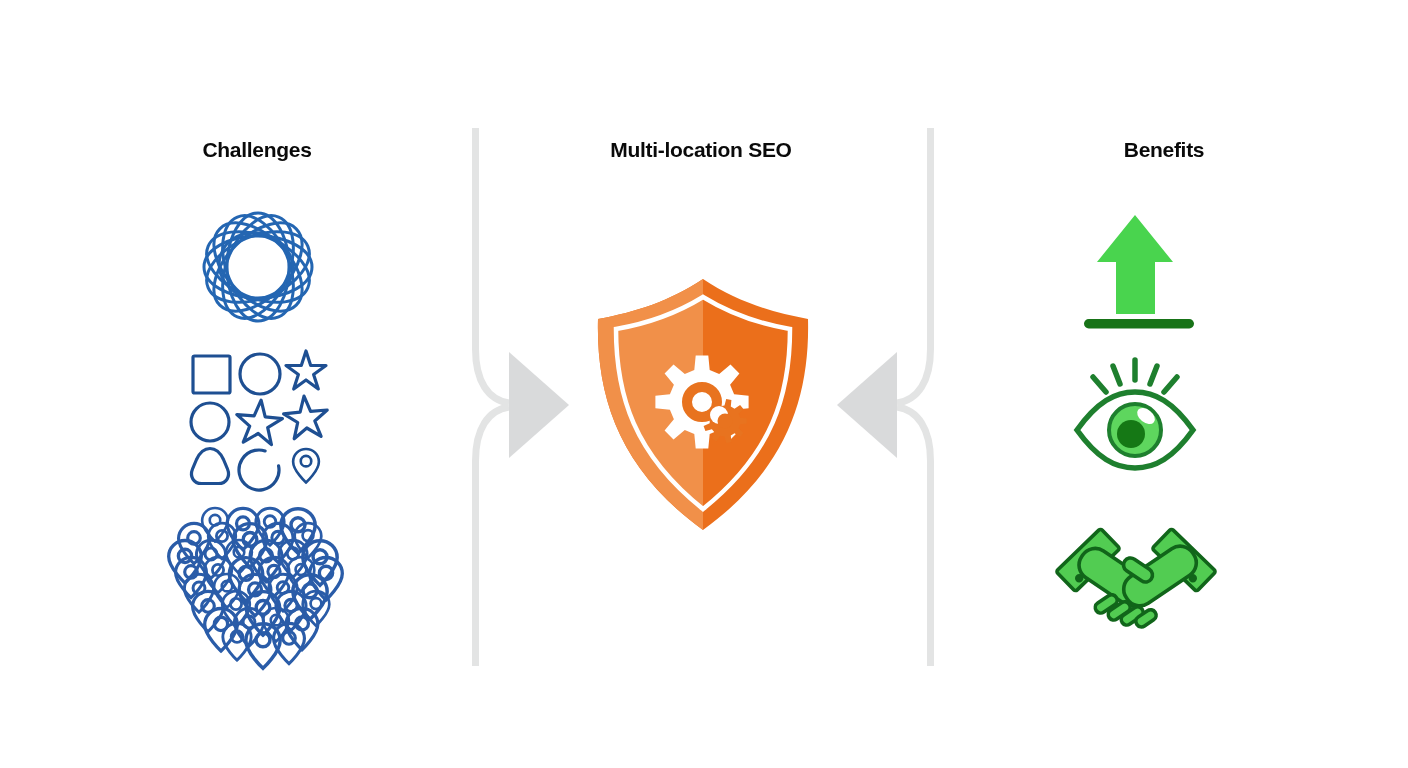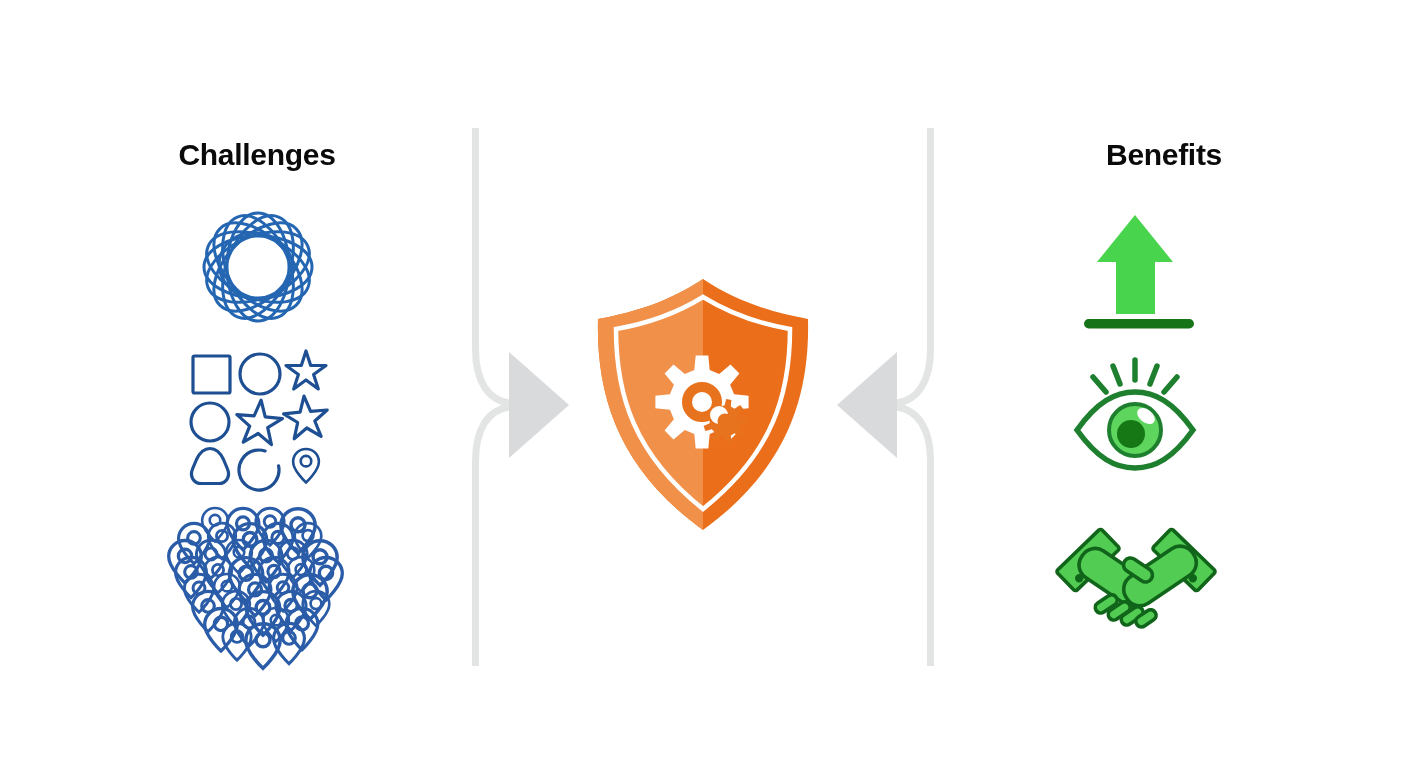--- a/index.html
+++ b/index.html
@@ -13,7 +13,7 @@
   .col-title{
     position:absolute;
     transform:translateX(-50%);
-    font-size:30px;
+    font-size:21px;
     font-weight:700;
     color:var(--title-color,#0a0a0a);
     letter-spacing:-0.3px;

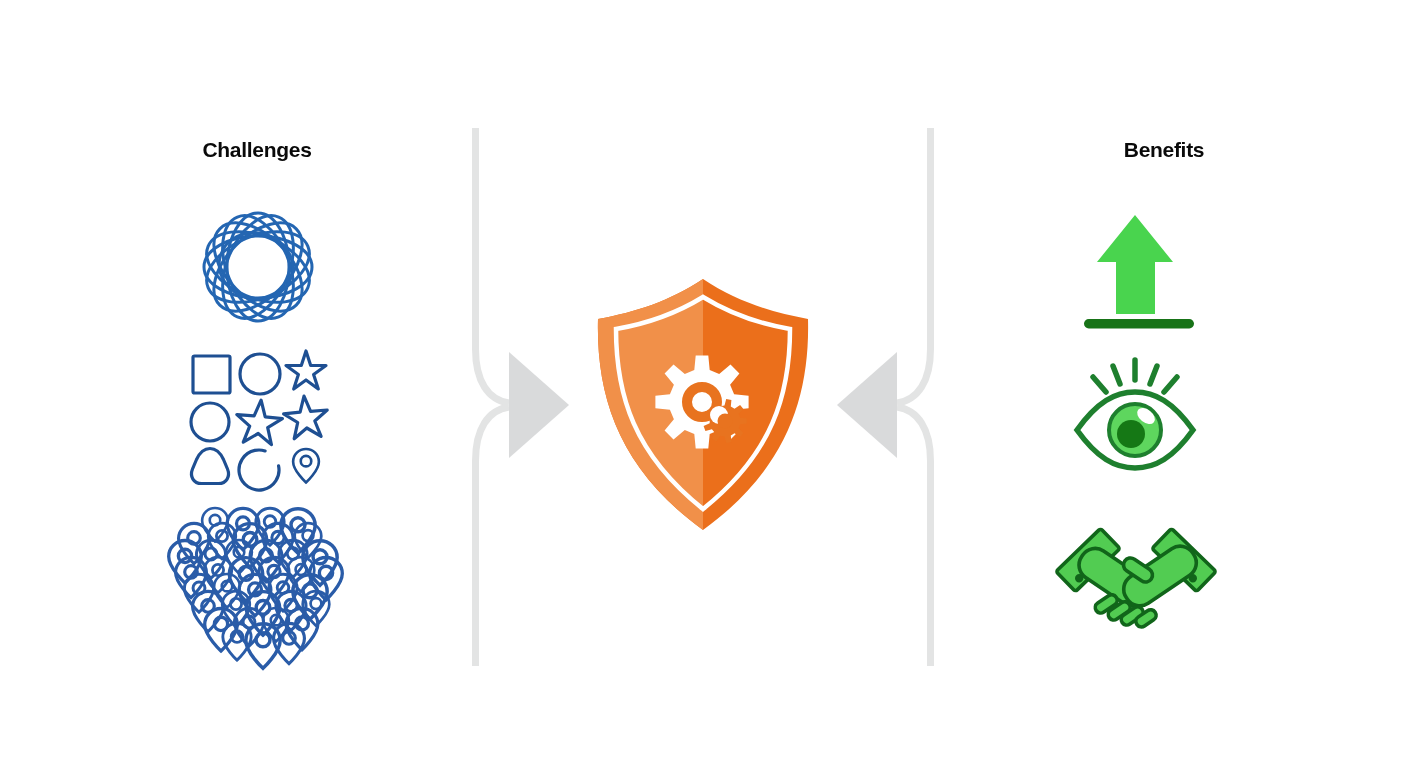--- a/index.html
+++ b/index.html
@@ -54,6 +54,7 @@
 <div class="canvas">
 
   <div class="col-title" id="title-left">Challenges</div>
+  <div class="col-title" id="title-center">Multi-location SEO</div>
   <div class="col-title" id="title-right">Benefits</div>
 
   <svg class="art" width="1408" height="768" viewBox="0 0 1408 768">

